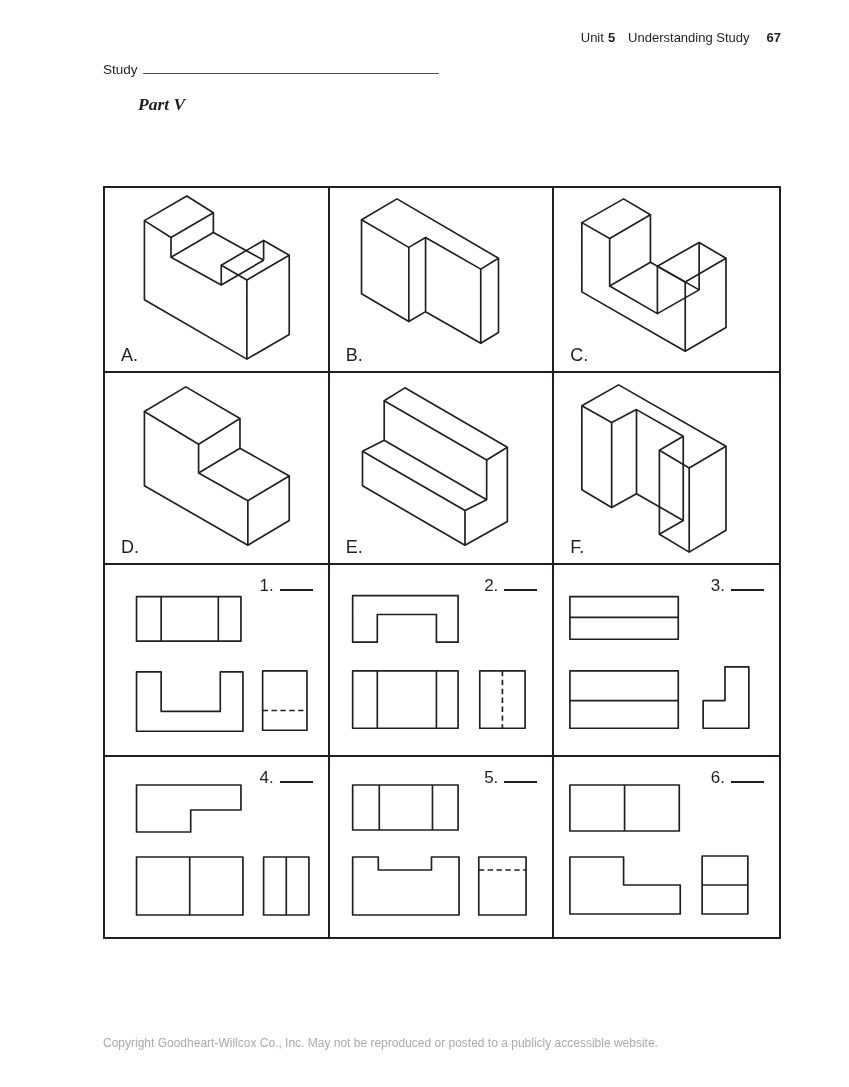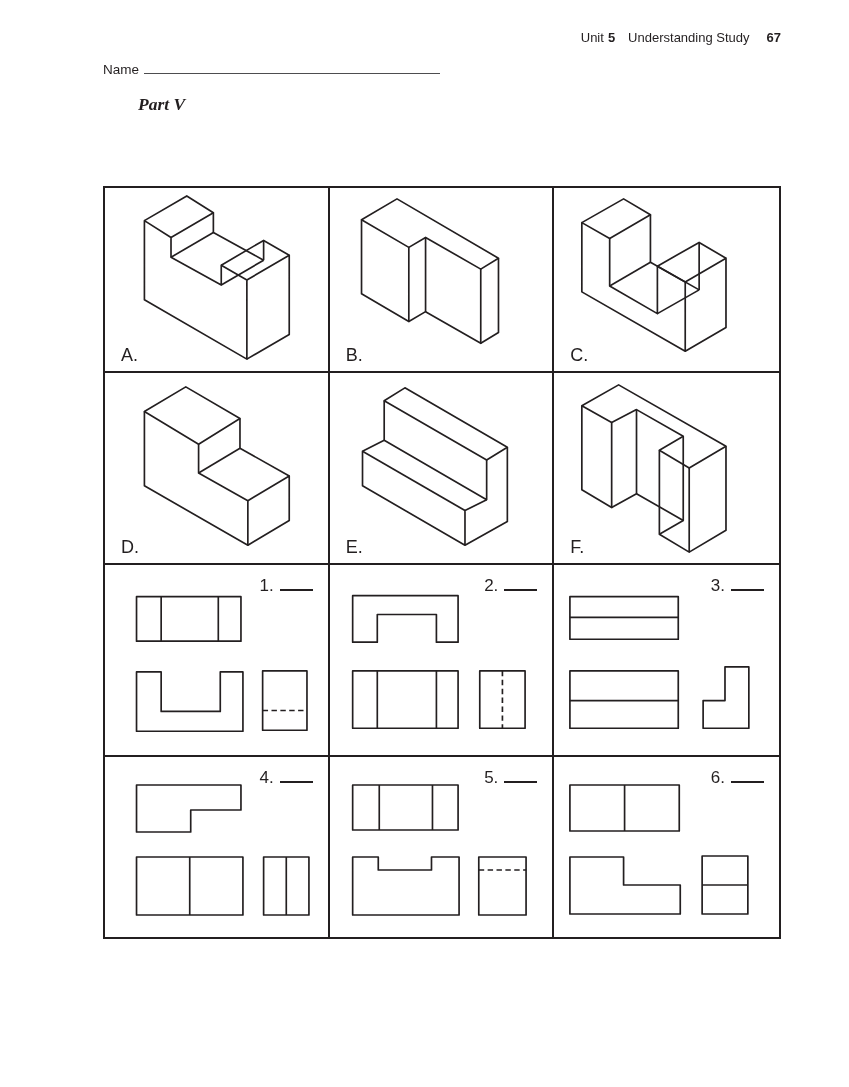--- a/index.html
+++ b/index.html
@@ -54,7 +54,7 @@
   </div>
 
   <div id="name-row">
-    <span>Name</span><span id="name-blank"></span>
+    <span>Study</span><span id="name-blank"></span>
   </div>
 
   <div id="part-heading">Part V</div>

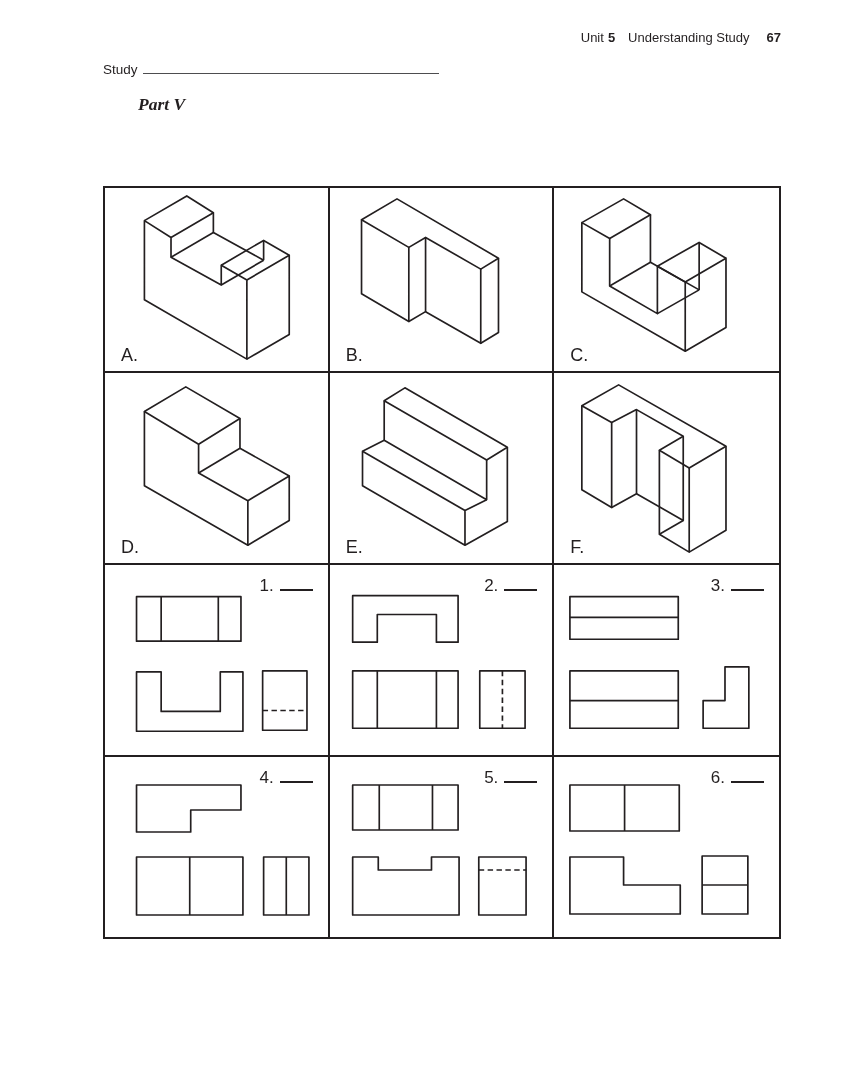--- a/index.html
+++ b/index.html
@@ -236,6 +236,7 @@
 
   </div>
 
+  <div id="footer">Copyright Goodheart-Willcox Co., Inc. May not be reproduced or posted to a publicly accessible website.</div>
 
 </div>
 

